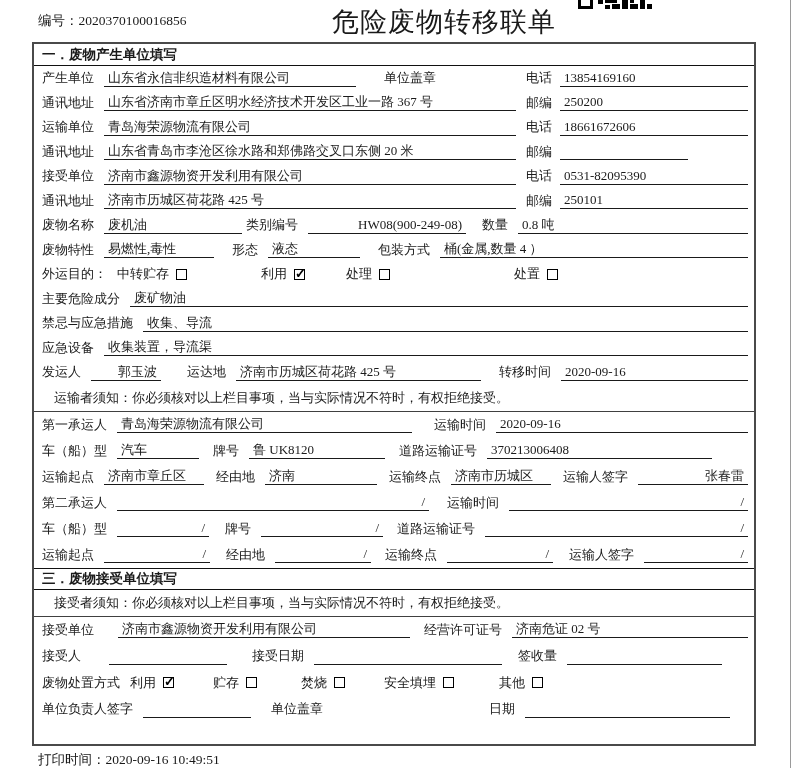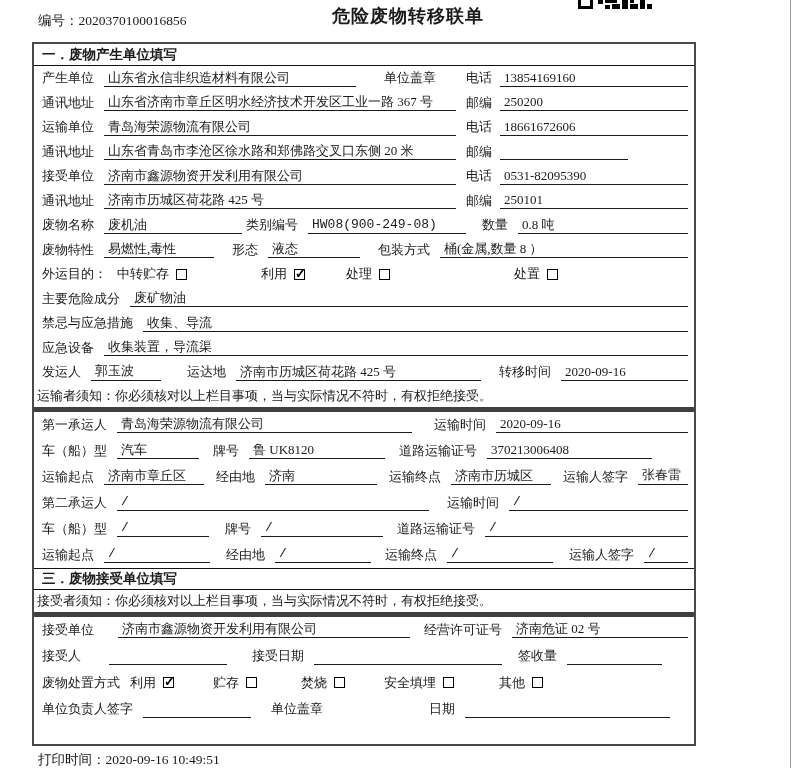--- a/index.html
+++ b/index.html
@@ -7,7 +7,7 @@
   body { position:relative; font-family:"Liberation Serif","DejaVu Serif",serif; color:#1a1a1a; font-size:13px; }
 
   .doc-number { position:absolute; left:38px; top:12px; font-size:13.5px; white-space:nowrap; }
-  .doc-title  { position:absolute; left:332px; top:4px; font-size:18px; font-weight:bold; letter-spacing:1px; white-space:nowrap;text-align:right; }
+  .doc-title  { position:absolute; left:332px; top:4px; font-size:27px; font-weight:normal; letter-spacing:1px; white-space:nowrap;text-align:right; }
   .qr-frag    { position:absolute; left:578px; top:0; width:74px; height:9px; }
   .page-edge  { position:absolute; left:790px; top:0; width:1px; height:768px; background:#9a9a9a; }
 

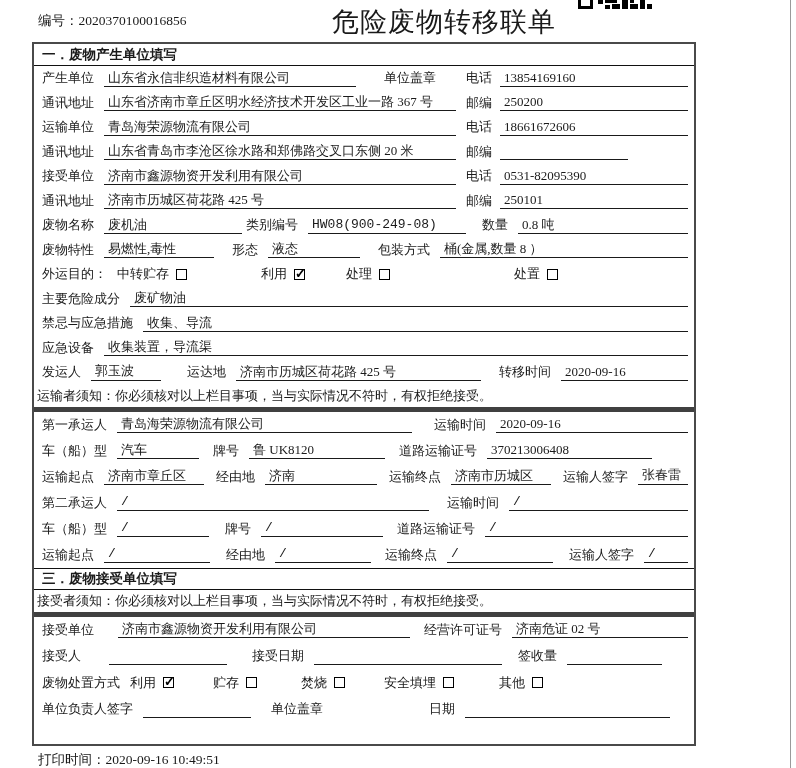--- a/index.html
+++ b/index.html
@@ -11,7 +11,7 @@
   .qr-frag    { position:absolute; left:578px; top:0; width:74px; height:9px; }
   .page-edge  { position:absolute; left:790px; top:0; width:1px; height:768px; background:#9a9a9a; }
 
-  .form-table { position:absolute; left:32px; top:42px; width:664px; height:704px;
+  .form-table { position:absolute; left:32px; top:42px; width:724px; height:704px;
                 border:2px solid #4a4a4a; display:flex; flex-direction:column; }
 
   .sec-head { flex:0 0 22px; display:flex; align-items:center; padding-left:8px;

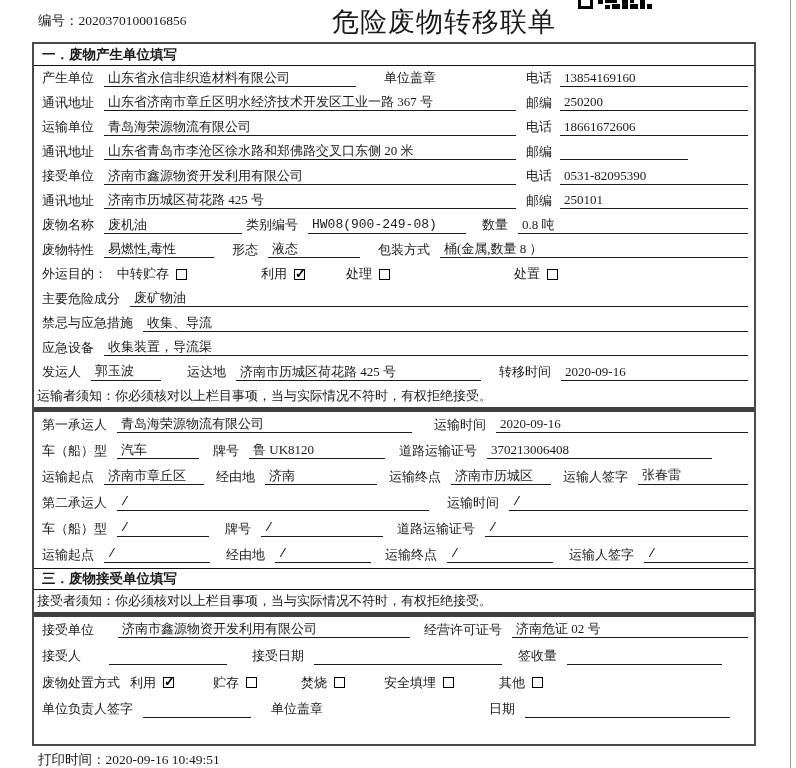--- a/index.html
+++ b/index.html
@@ -30,7 +30,7 @@
   .uv  { border-bottom:1px solid #1a1a1a; white-space:nowrap; padding:0 4px;
          height:17px; line-height:16px; overflow:hidden; flex:none; }
   .fill { flex:1 1 auto; }
-  .ctr { text-align:left;font-family:Liberation Mono, monospace; }
+  .ctr { text-align:right; }
   .spacer { flex:1 1 auto; }
 
   .rgroup { display:flex; align-items:center; flex:0 0 222px; }

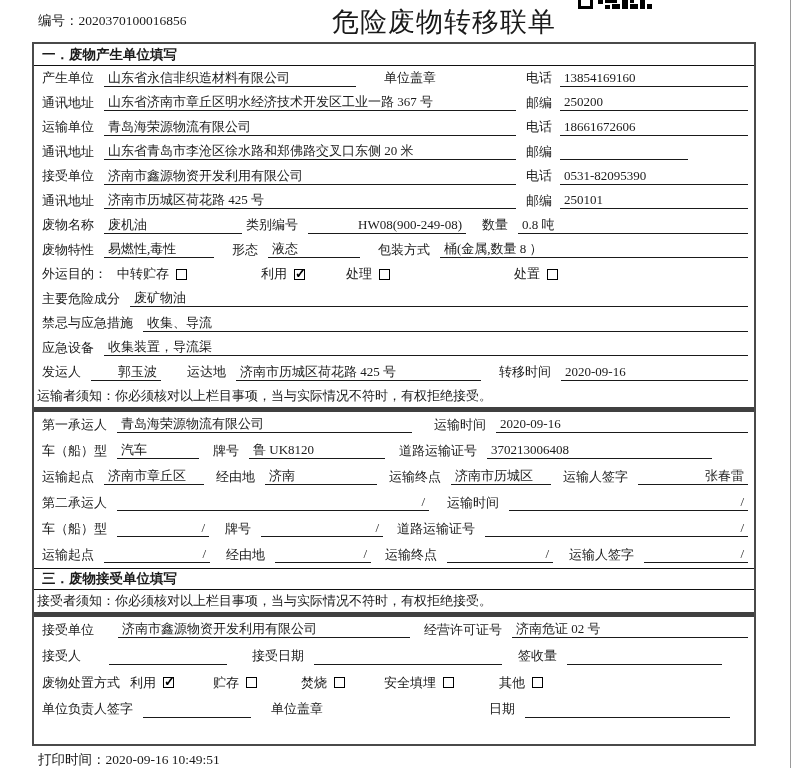--- a/index.html
+++ b/index.html
@@ -144,7 +144,7 @@
     <span class="lbl" style="margin-left:18px">形态</span>
     <span class="uv" style="width:92px">液态</span>
     <span class="lbl" style="margin-left:18px">包装方式</span>
-    <span class="uv fill">桶(金属,数量 8 ）</span>
+    <span class="uv fill">桶(金属,数量 4 ）</span>
   </div>
 
   <div class="frow s1row">

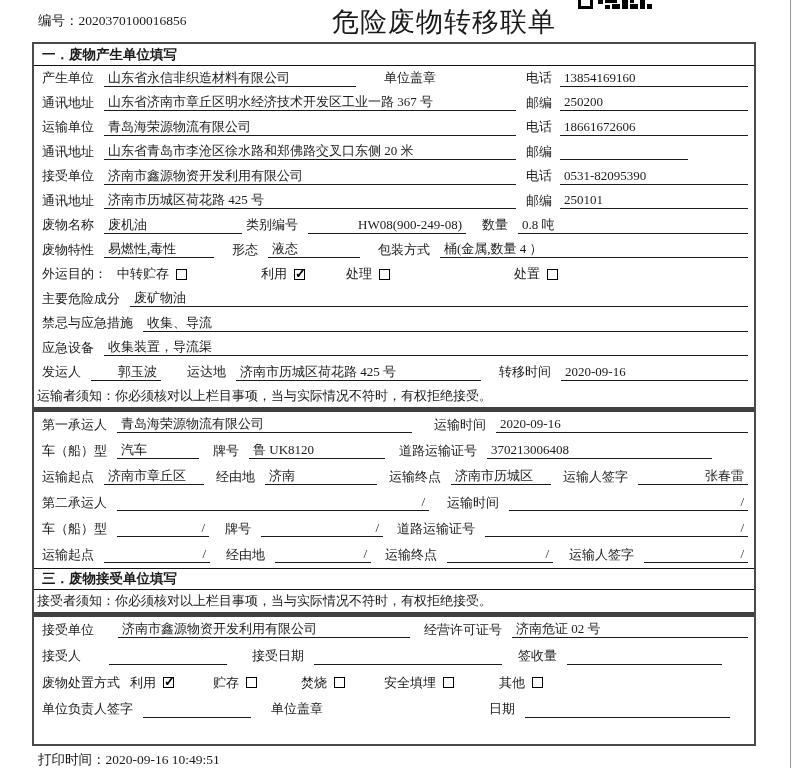--- a/index.html
+++ b/index.html
@@ -18,8 +18,8 @@
               font-size:13.5px; font-weight:bold; border-bottom:1.5px solid #111; }
   .sec-head.bt { border-top:1.5px solid #111; }
 
-  .note { flex:0 0 27px; display:flex; align-items:center; padding-left:3px;
-          border-bottom:5px solid #404040; font-size:13px; }
+  .note { flex:0 0 27px; display:flex; align-items:center; padding-left:20px;
+          border-bottom:1px solid #404040; font-size:13px; }
 
   .frow { display:flex; align-items:center; padding:0 6px 0 8px; font-size:13px; }
   .s1row { flex:0 0 24.5px; }

